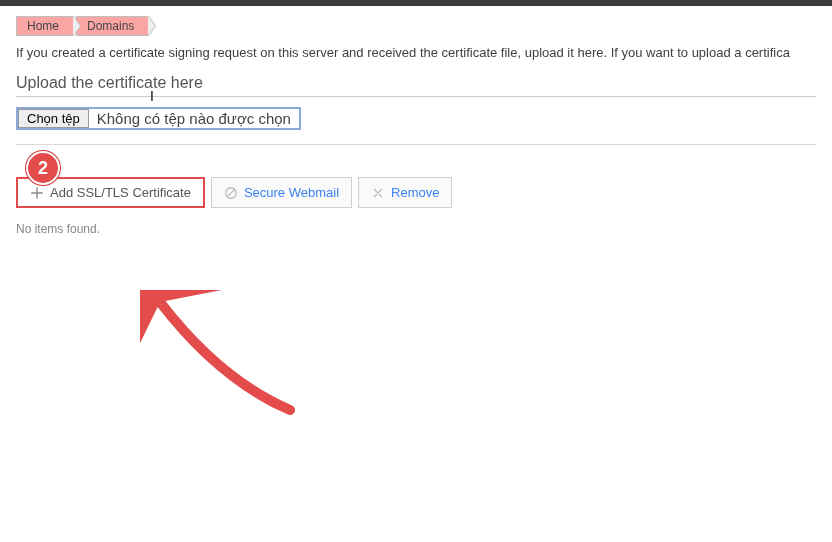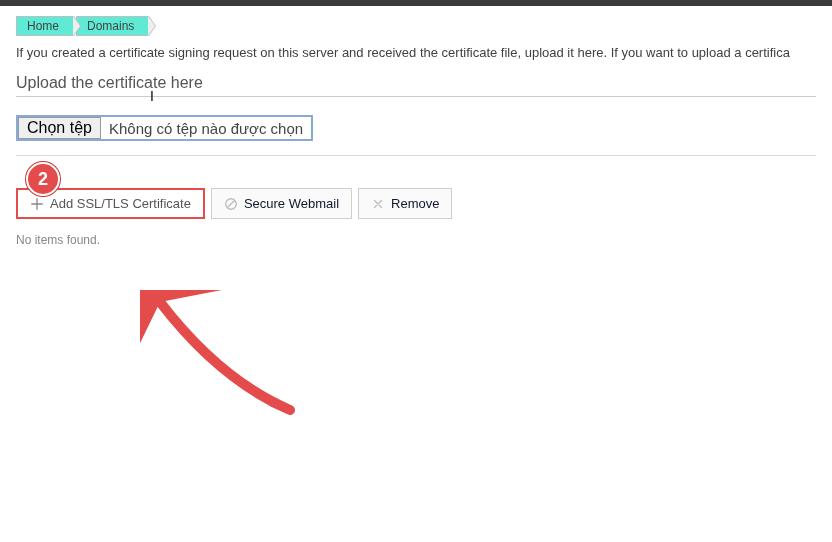--- a/index.html
+++ b/index.html
@@ -8,7 +8,7 @@
     .content { padding: 10px 16px 16px 16px; }
     .breadcrumb { display: flex; gap: 2px; margin-bottom: 8px; }
     .breadcrumb-item {
-      background: #5eead4;
+      background: #fca5a5;
       border: 1px solid #bfbfbf;
       padding: 2px 14px 2px 10px;
       font-size: 12px;

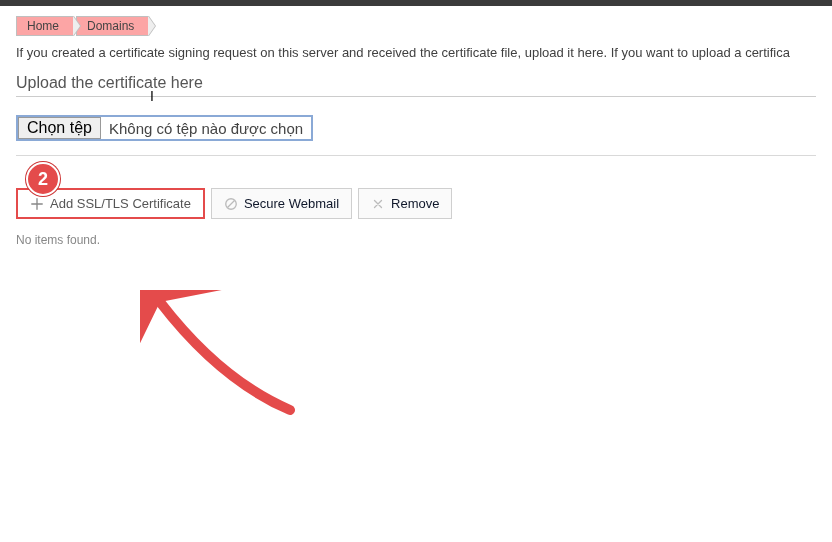--- a/index.html
+++ b/index.html
@@ -57,7 +57,7 @@
       color: #555;
       border-bottom: 1px solid #ccc;
       padding-bottom: 4px;
-      margin-bottom: 12px;
+      margin-bottom: 4px;
       position: relative;
     }
     .cursor-i { position: absolute; left: 134px; top: 14px; font-size: 14px; color: #000; }

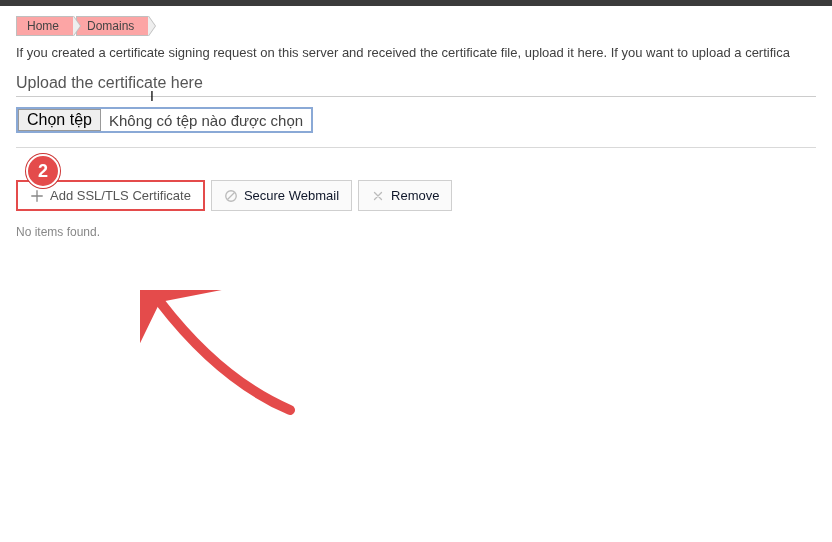--- a/index.html
+++ b/index.html
@@ -68,7 +68,7 @@
     .file-btn {
       background: #efefef;
       border: 1px solid #999;
-      font-size: 16px;
+      font-size: 13px;
       padding: 1px 8px;
       cursor: pointer;
     }

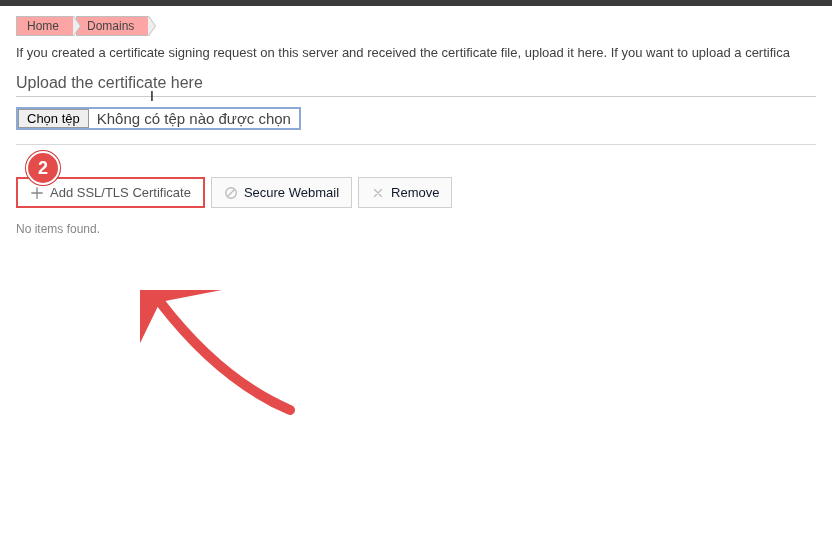--- a/index.html
+++ b/index.html
@@ -111,7 +111,7 @@
       align-items: center;
       gap: 6px;
     }
-    .tool-btn.disabled { color: #0f172a; background: #fafafa; cursor: default; }
+    .tool-btn.disabled { color: #3b82f6; background: #fafafa; cursor: default; }
     .tool-btn.highlighted { border: 2px solid #e44b4b; background: #fff; }
     .icon { width: 14px; height: 14px; display: inline-flex; align-items: center; justify-content: center; }
     .plus-icon svg, .ban-icon svg, .x-icon svg { width: 14px; height: 14px; }

